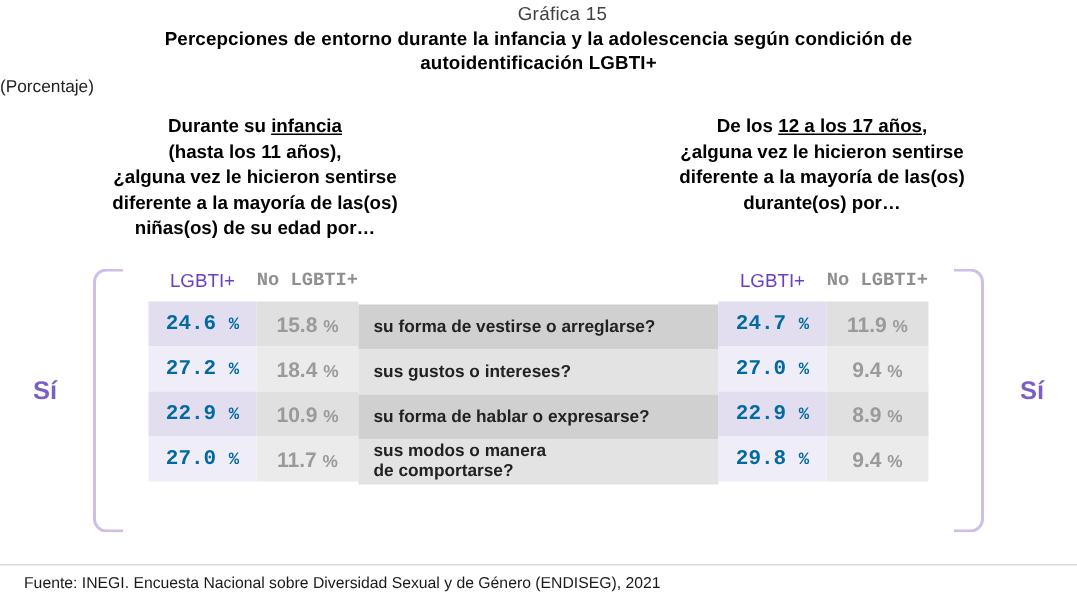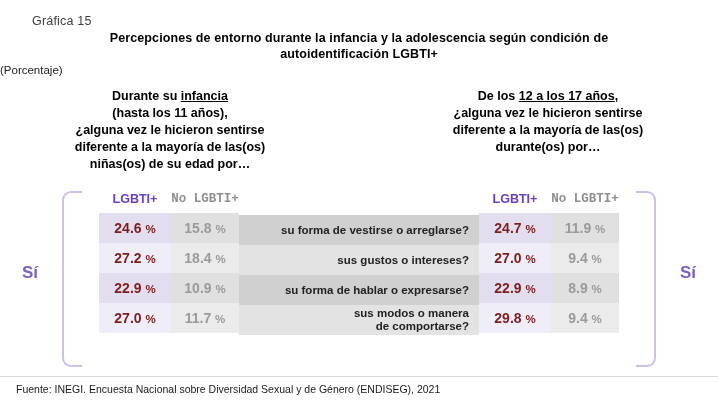--- a/index.html
+++ b/index.html
@@ -16,10 +16,10 @@
     position: relative;
   }
   .graf-label {
-    text-align: left;
+    text-align: center;
     font-size: 12.5px;
     color: #404040;
-    margin-top: 14px;
+    margin-top: 2px;
     letter-spacing: 0.2px;
     padding-left: 32px;
   }

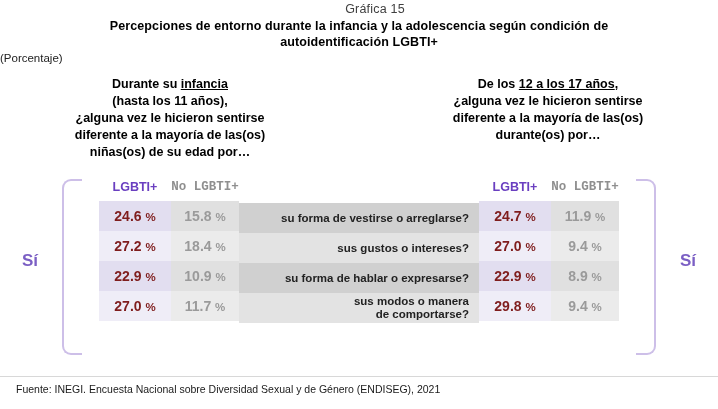--- a/index.html
+++ b/index.html
@@ -100,7 +100,7 @@
   }
   .hdr-cell {
     font-size: 12.5px;
-    font-weight: bold;
+    font-weight: normal;
     text-align: center;
     padding: 5px 0 6px 0;
     height: 17px;

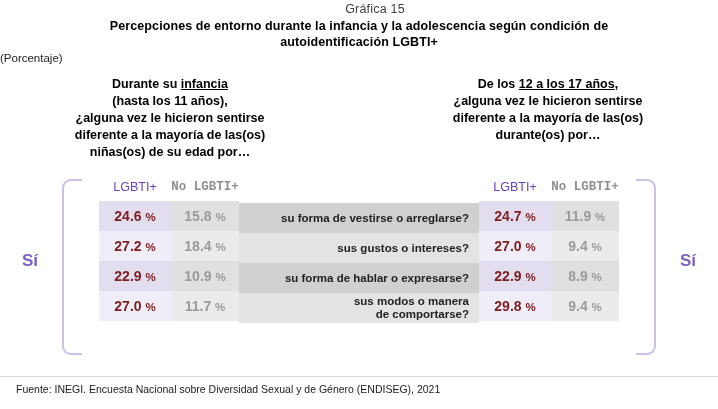--- a/index.html
+++ b/index.html
@@ -115,7 +115,7 @@
     padding: 0;
   }
   td.val .unit { font-size: 11.5px; font-weight: bold; }
-  .v-lgbti { color: #7f1d1d; }
+  .v-lgbti { color: #0369a1; font-family: Liberation Mono, monospace; }
   .v-no { color: #9a9a9a; }
   .bg-a { background: #e2def0; }
   .bg-b { background: #efedf7; }

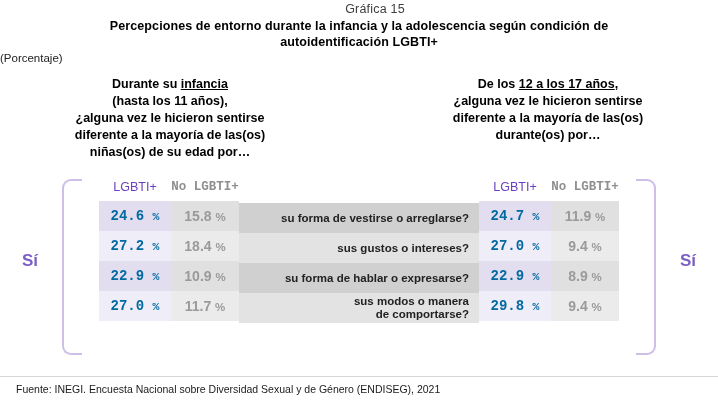--- a/index.html
+++ b/index.html
@@ -125,7 +125,7 @@
   .w-n { width: 68px; font-family: Liberation Mono, monospace; }
 
   .center-col td {
-    text-align: right;
+    text-align: left;
     font-size: 11.5px;
     font-weight: bold;
     color: #222;

